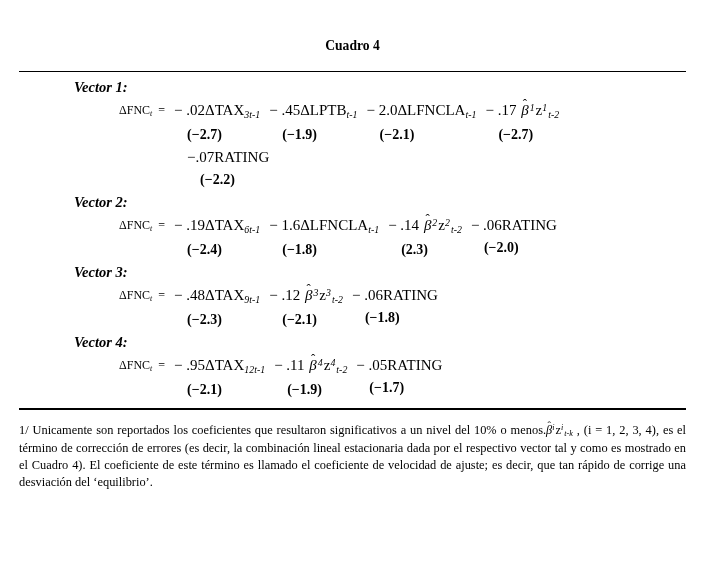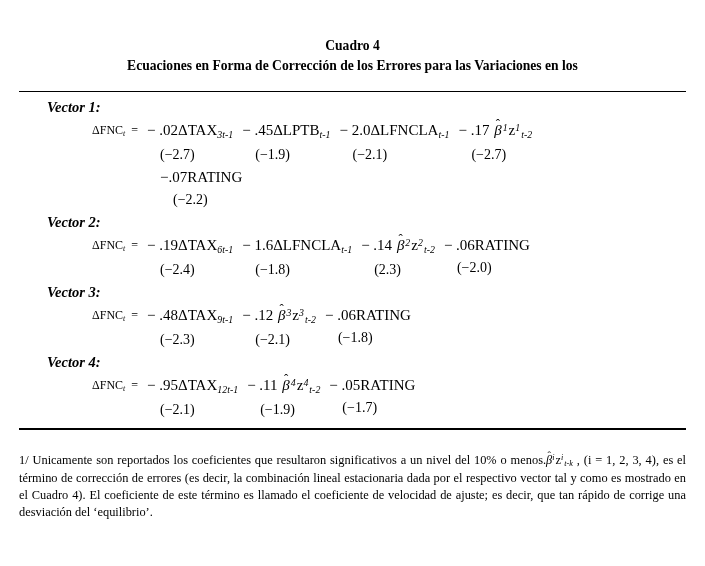--- a/index.html
+++ b/index.html
@@ -48,7 +48,6 @@
 
     <div class="title-block">
       <div>Cuadro 4</div>
-      <div>Ecuaciones en Forma de Corrección de los Errores para las Variaciones en los</div>
     </div>
 
     <hr class="rule-top">

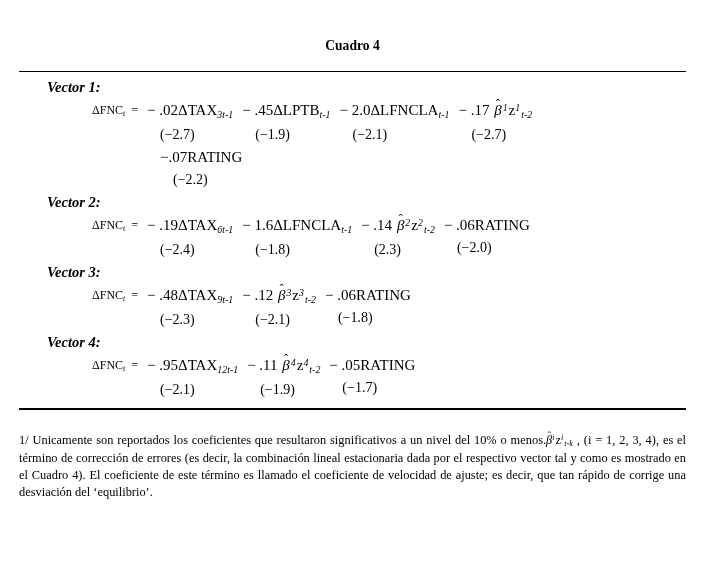--- a/index.html
+++ b/index.html
@@ -22,7 +22,7 @@
   hr.rule-bottom{border-top:2.5px solid #000;margin-top:8px;}
 
   
-  #vectors{margin-left:28px;margin-top:5px;}
+  #vectors{margin-left:55px;margin-top:5px;}
   .vector-block{margin-bottom:2px;}
   .vector-label{font-weight:bold;font-style:italic;font-size:14.5px;line-height:21px;margin-top:2px;}
   .eq-line{margin-left:45px;white-space:nowrap;}

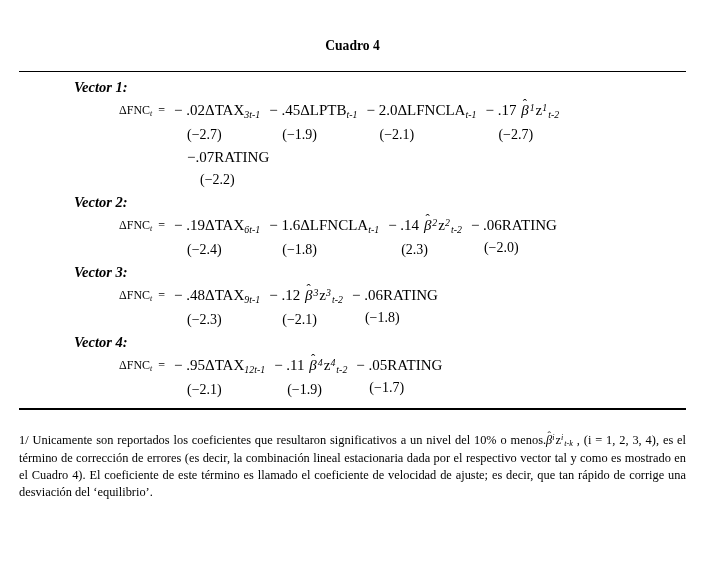--- a/index.html
+++ b/index.html
@@ -30,7 +30,7 @@
   .lhs{display:inline-block;vertical-align:top;font-size:12px;line-height:24px;margin-right:6px;}
   .term{display:inline-block;vertical-align:top;margin-right:9px;}
   .expr{display:block;font-size:15px;line-height:24px;white-space:nowrap;}
-  .tstat{display:block;font-size:14px;line-height:21px;padding-left:13px;font-style:normal;}
+  .tstat{display:block;font-size:14px;line-height:21px;padding-left:13px;font-style:normal;font-weight:bold;}
   .sb{font-style:italic;font-size:0.66em;position:relative;top:0.28em;letter-spacing:0;}
   .spx{font-style:italic;font-size:0.66em;position:relative;top:-0.45em;margin-right:1px;}
   .bhat{font-style:italic;position:relative;display:inline-block;padding:0 1px;}

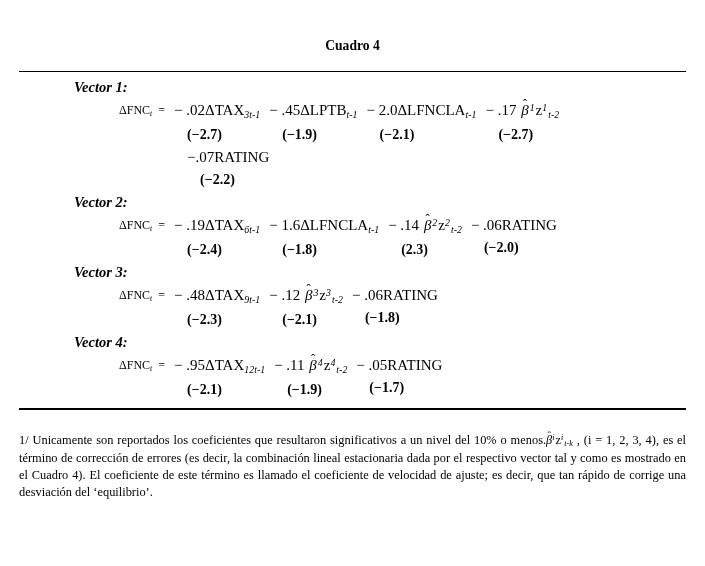--- a/index.html
+++ b/index.html
@@ -37,7 +37,7 @@
   .bhat .hat{position:absolute;font-style:normal;top:-0.5em;left:50%;transform:translateX(-50%);font-size:0.85em;}
 
   
-  .footnote{font-size:12.4px;line-height:17px;text-align:justify;margin:22px 0 0 0;}
+  .footnote{font-size:12.4px;line-height:17px;text-align:justify;margin:12px 0 0 0;}
   .footnote .bhat{padding:0;}
 </style>
 </head>

